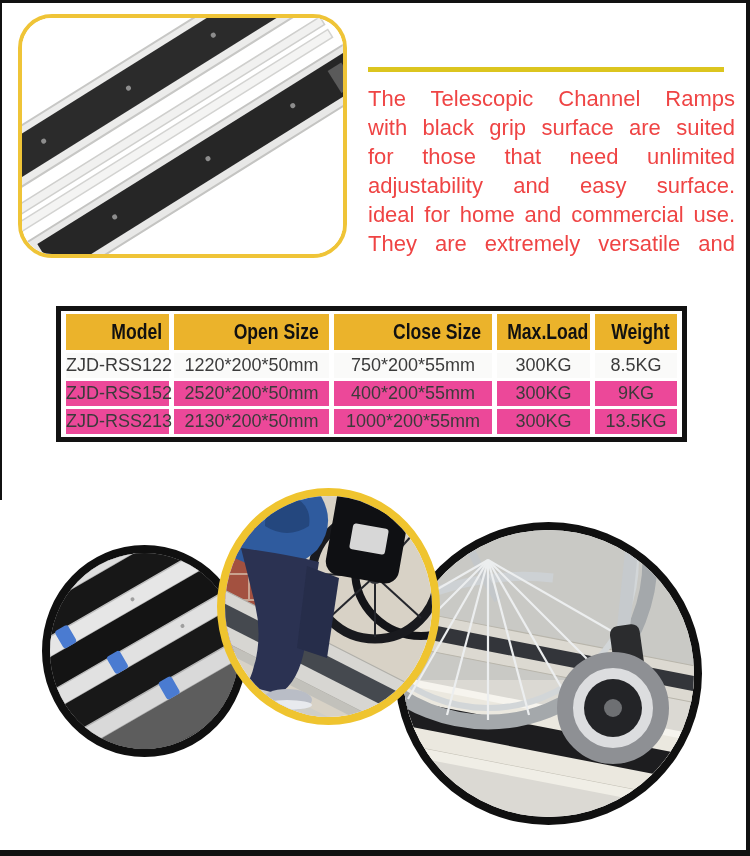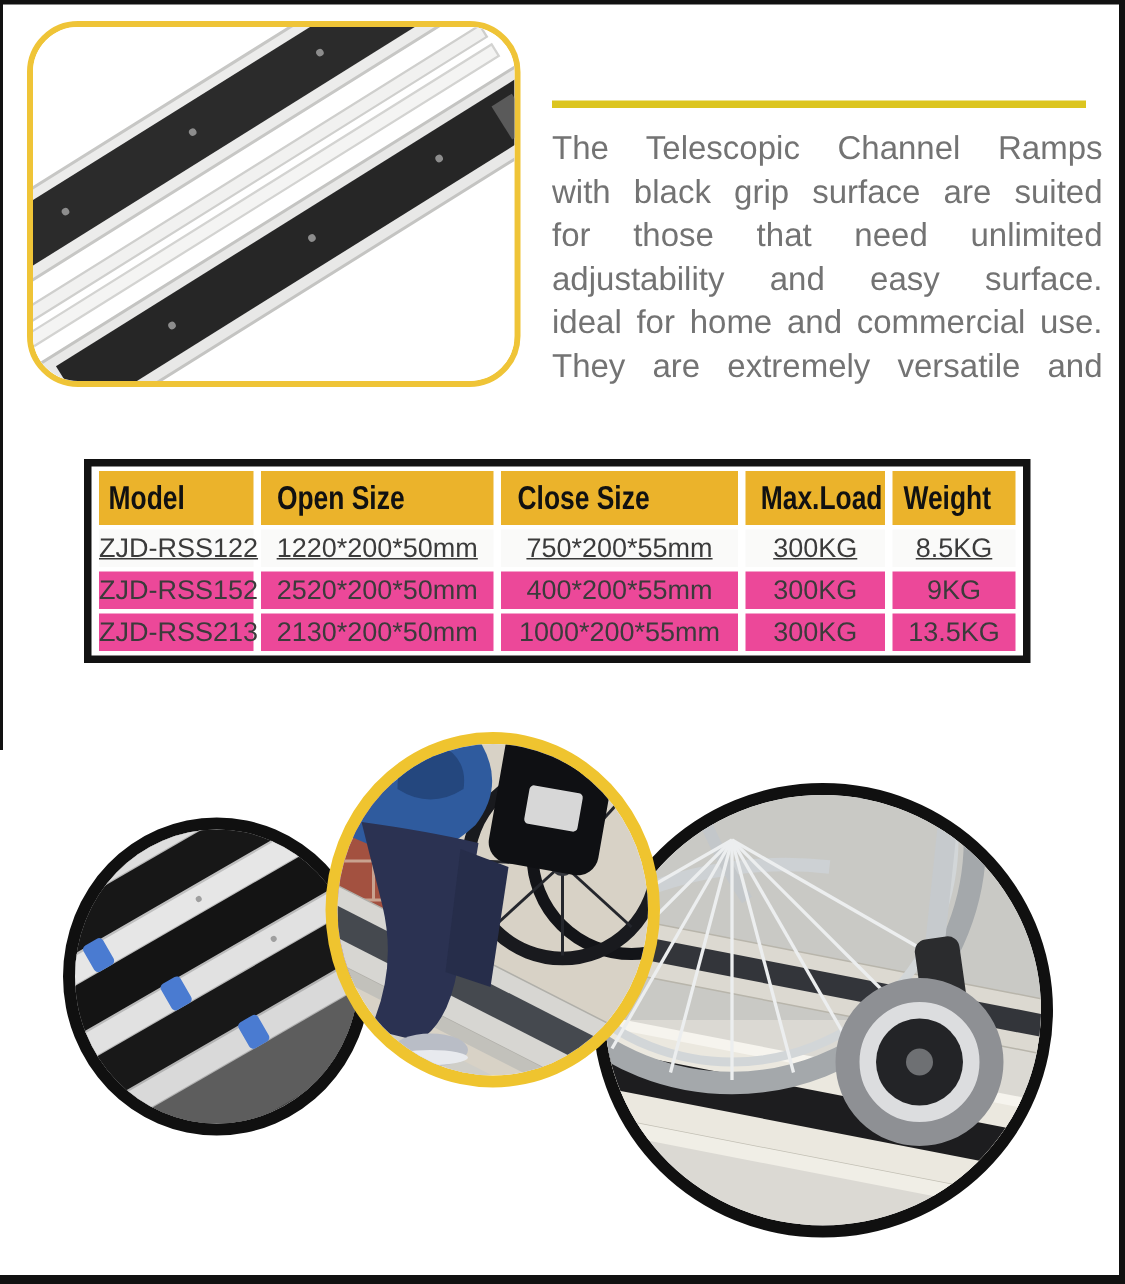--- a/index.html
+++ b/index.html
@@ -28,7 +28,7 @@
     color:#141414;white-space:nowrap;letter-spacing:0px;
   }
   .title-underline{position:absolute;left:368px;top:67px;width:356px;height:5px;background:#DCC51F;}
-  .description{position:absolute;left:368px;top:84px;width:367px;color:#737373;font-size:22px;}
+  .description{position:absolute;left:368px;top:84px;width:367px;color:#ef4444;font-size:22px;}
   .desc-line{height:29px;line-height:29px;text-align:justify;text-align-last:justify;white-space:nowrap;}
 
   

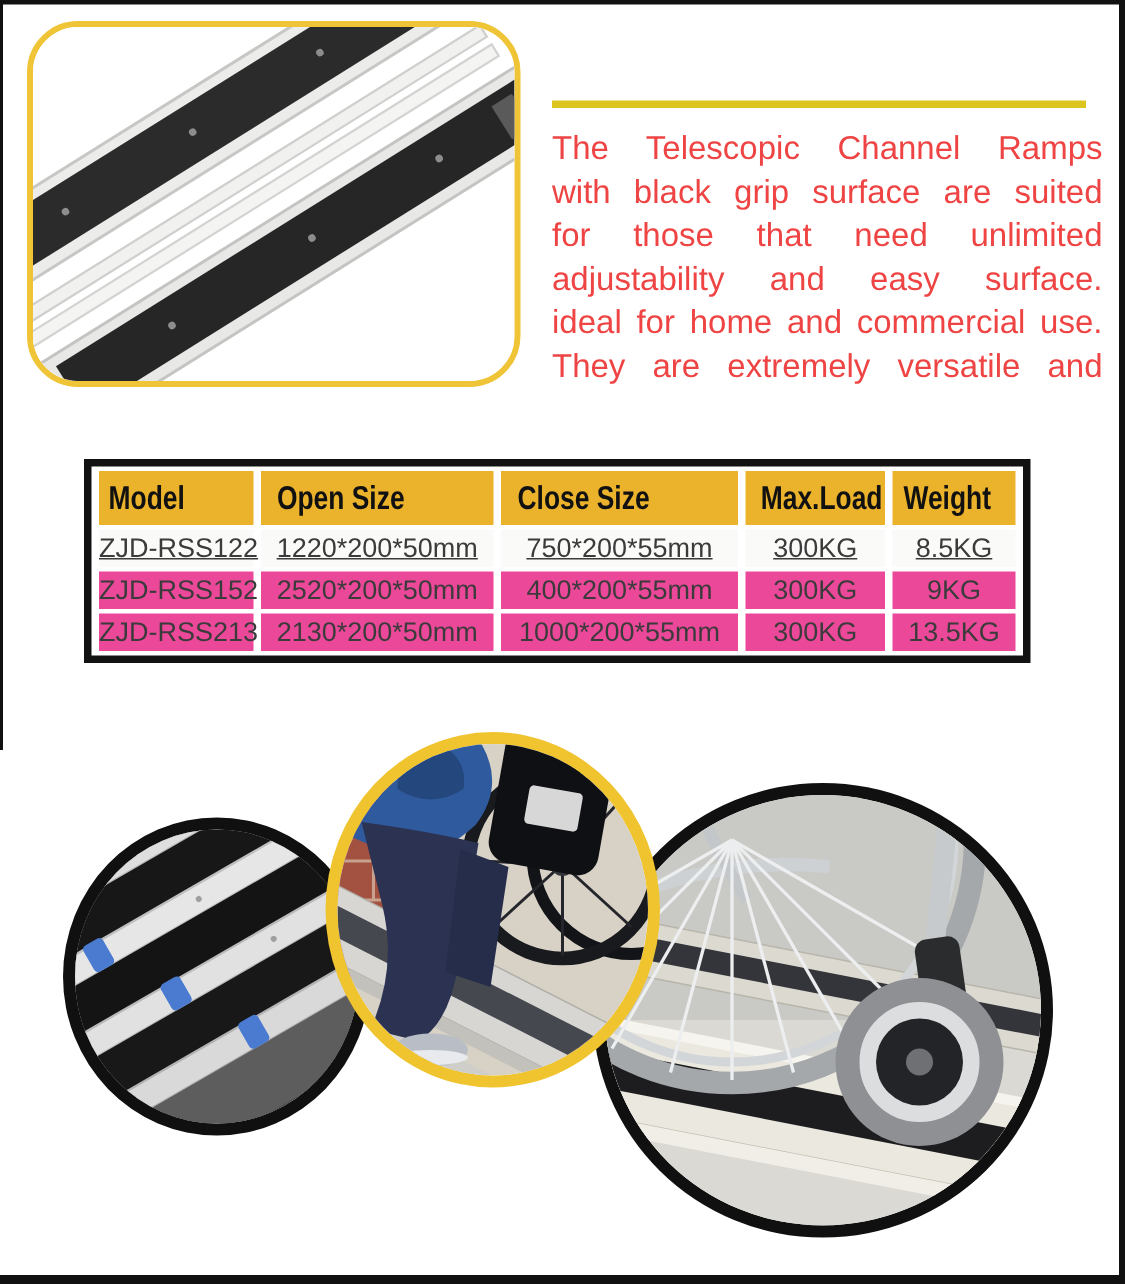--- a/index.html
+++ b/index.html
@@ -39,7 +39,7 @@
   }
   .spec-table th{
     background:#EBB32B;color:#111;height:36px;padding:0;
-    font-size:22px;font-weight:700;text-align:left;vertical-align:middle;white-space:nowrap;
+    font-size:22px;font-weight:700;text-align:right;vertical-align:middle;white-space:nowrap;
   }
   .spec-table th .cond{display:inline-block;transform:scaleX(.8);transform-origin:center;}
   .spec-table td{

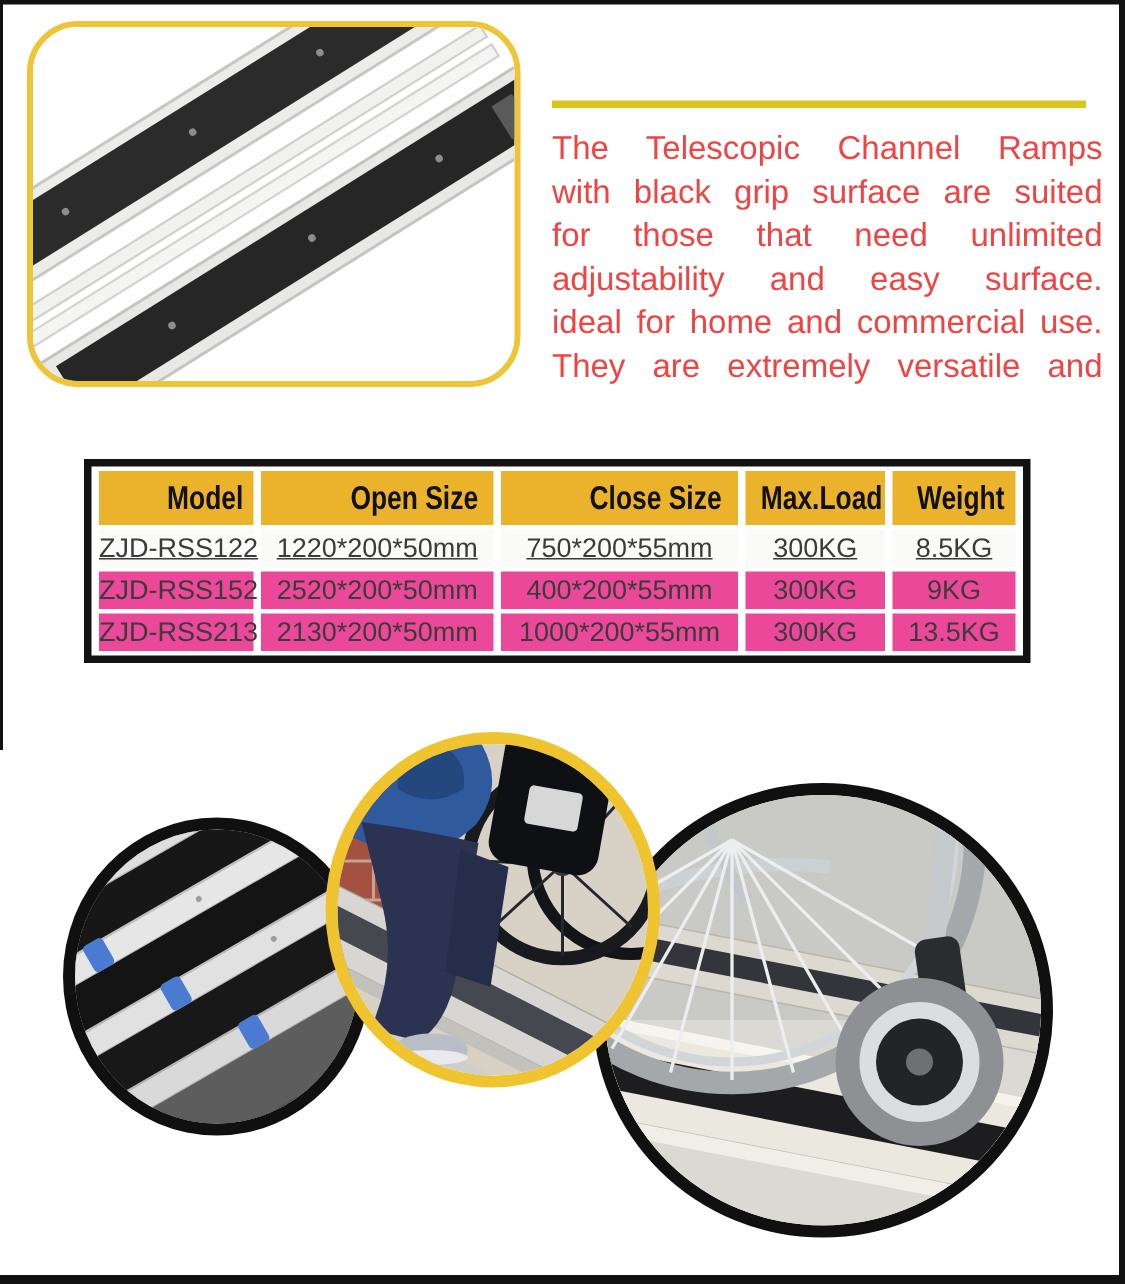--- a/index.html
+++ b/index.html
@@ -46,7 +46,7 @@
     height:25px;padding:0;text-align:center;vertical-align:middle;
     color:#3b3b3b;font-size:18px;white-space:nowrap;
   }
-  .spec-table tr.row-odd td{background:#FAFAF9;text-decoration:underline;}
+  .spec-table tr.row-odd td{background:#FAFAF9;}
   .spec-table tr.row-even td{background:#ec4899;}
 
   

